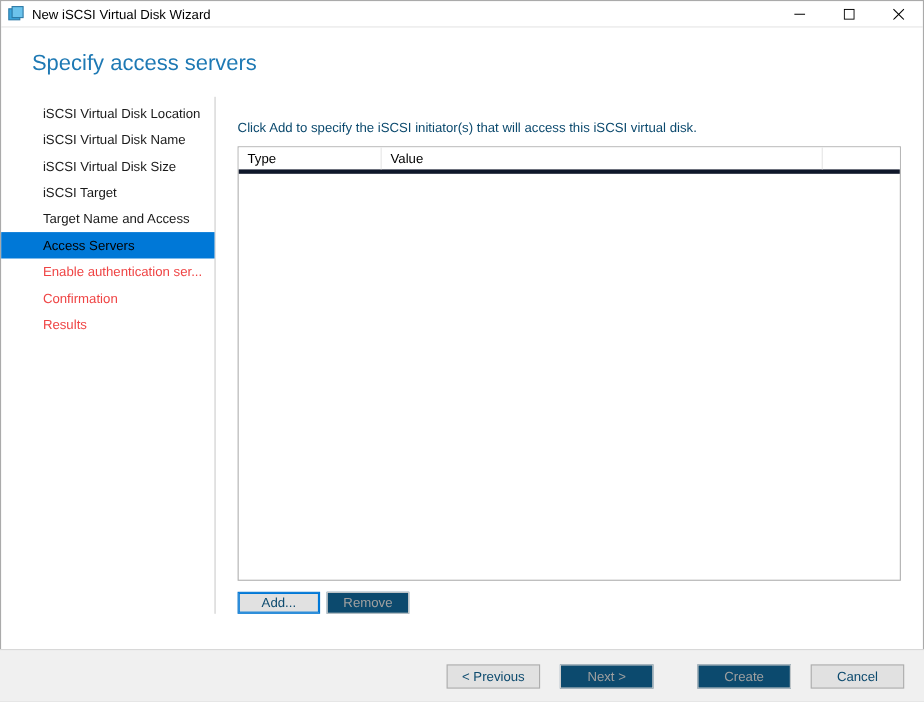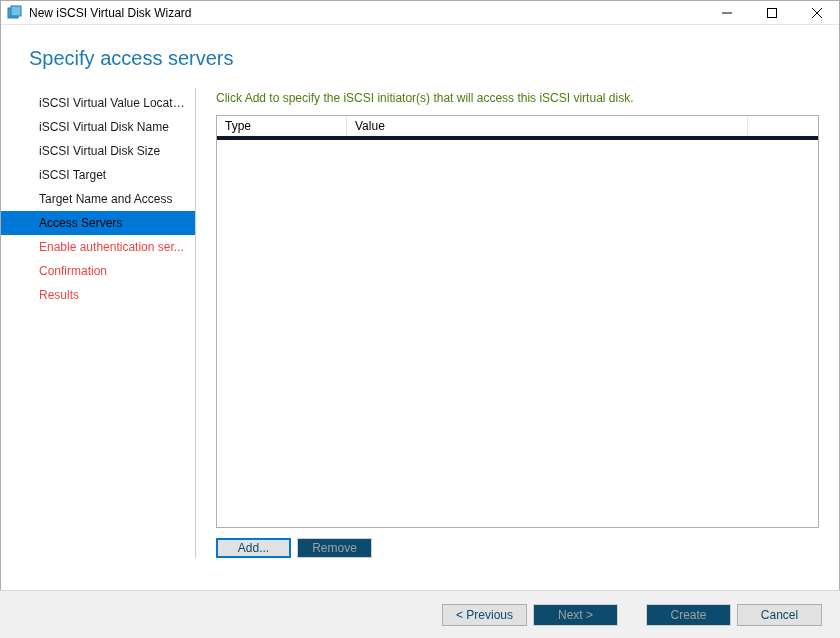--- a/index.html
+++ b/index.html
@@ -187,7 +187,7 @@
 
 <div class="main-row">
   <div class="sidebar">
-    <div class="step">iSCSI Virtual Value Location</div>
+    <div class="step">iSCSI Virtual Disk Location</div>
     <div class="step">iSCSI Virtual Disk Name</div>
     <div class="step">iSCSI Virtual Disk Size</div>
     <div class="step">iSCSI Target</div>

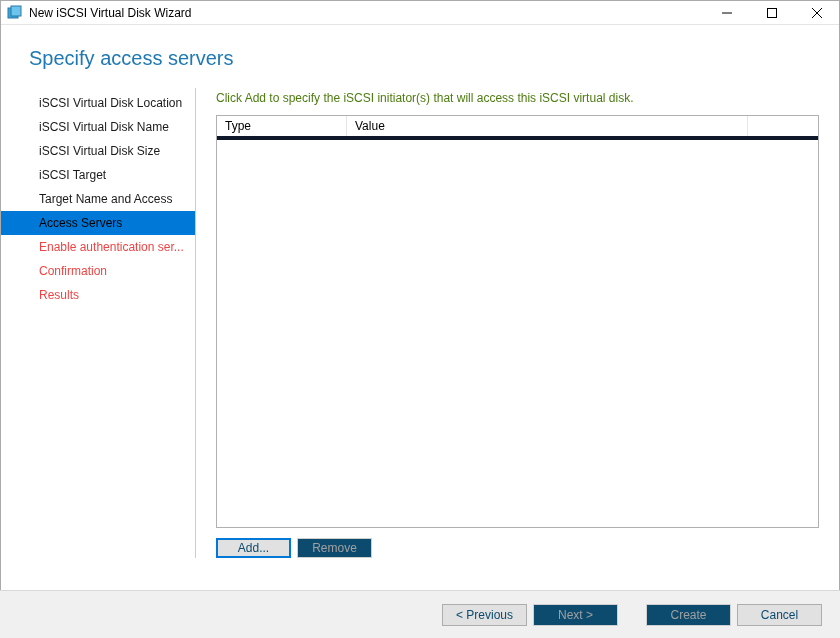--- a/index.html
+++ b/index.html
@@ -81,9 +81,9 @@
   }
   .instruction {
     font-size: 12px;
-    color: #4d7c0f;
+    color: #0c4a6e;
     margin-bottom: 10px;
-    margin-top: 3px;
+    margin-top: 21px;
   }
   .grid {
     border: 1px solid #b0b0b0;

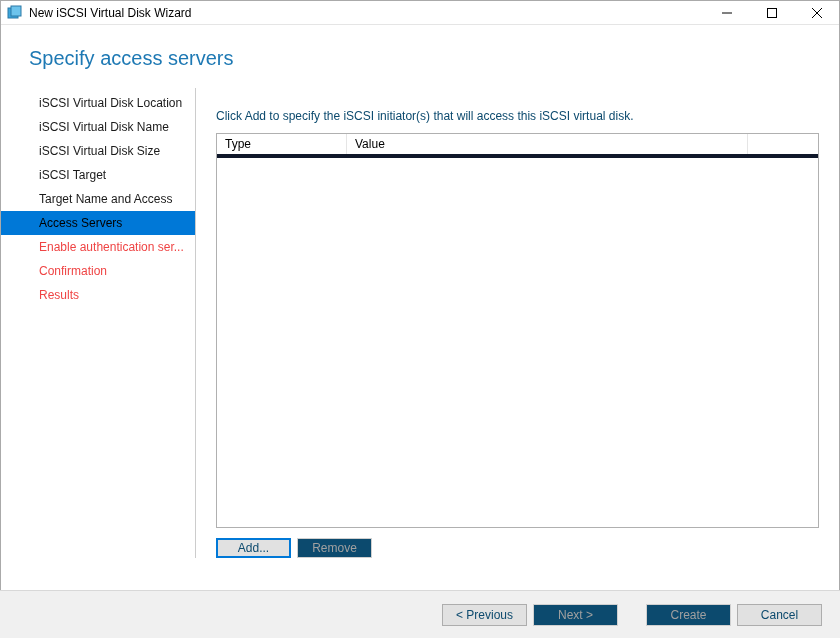--- a/index.html
+++ b/index.html
@@ -147,7 +147,7 @@
     padding-right: 18px;
     gap: 6px;
   }
-  .footer .btn { min-width: 85px; padding: 3px 12px; }
+  .footer .btn { min-width: 85px; padding: 3px 12px; margin-left: 12px; }
   .footer .gap { width: 16px; }
 </style>
 </head>

